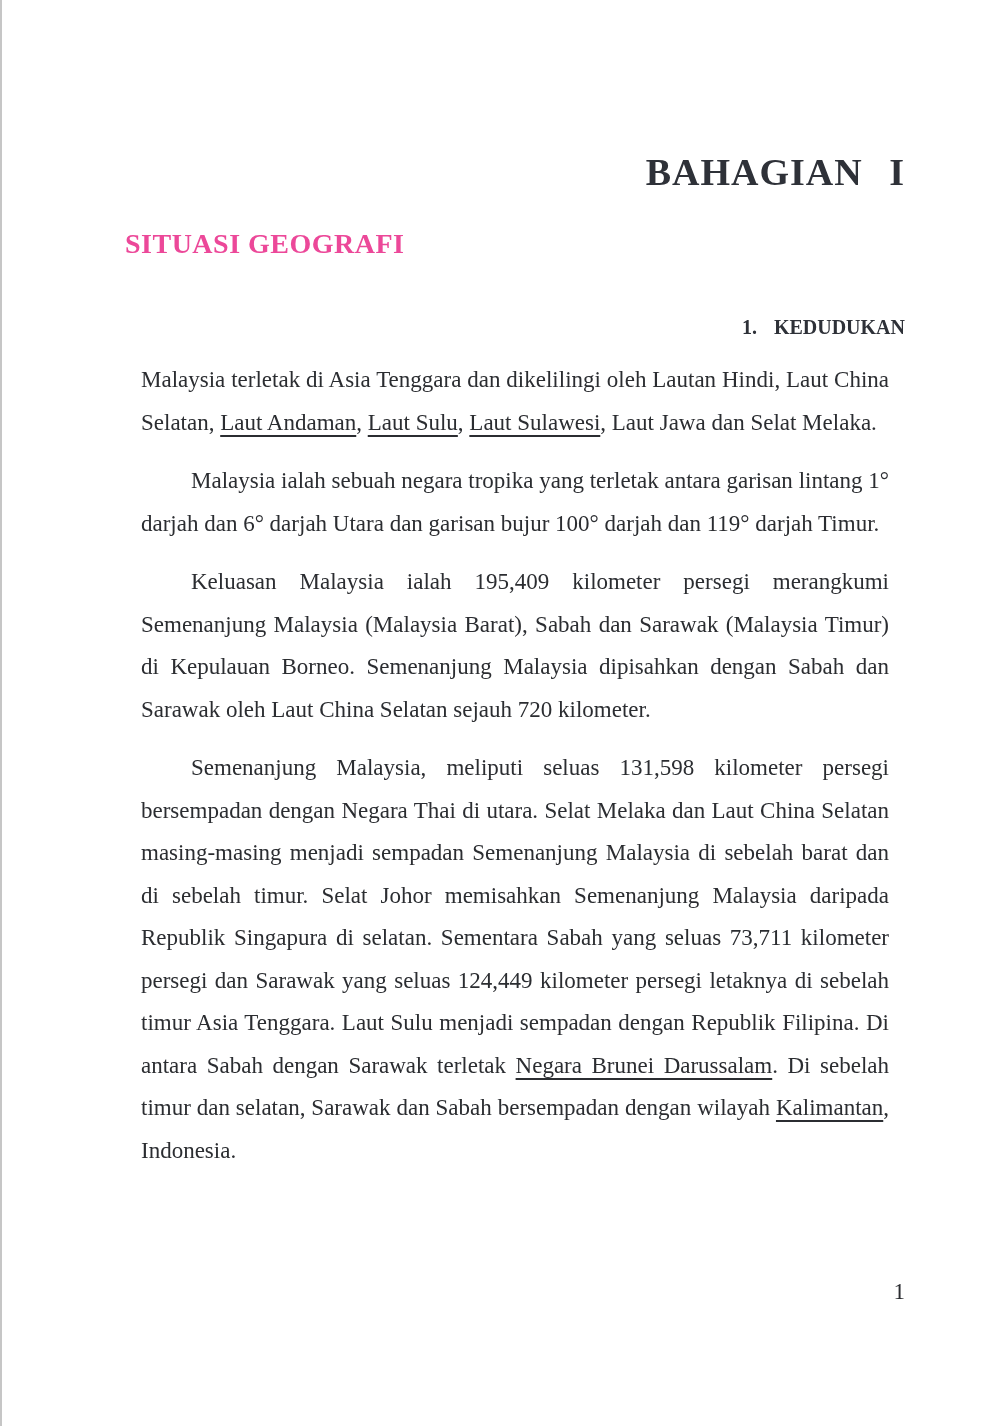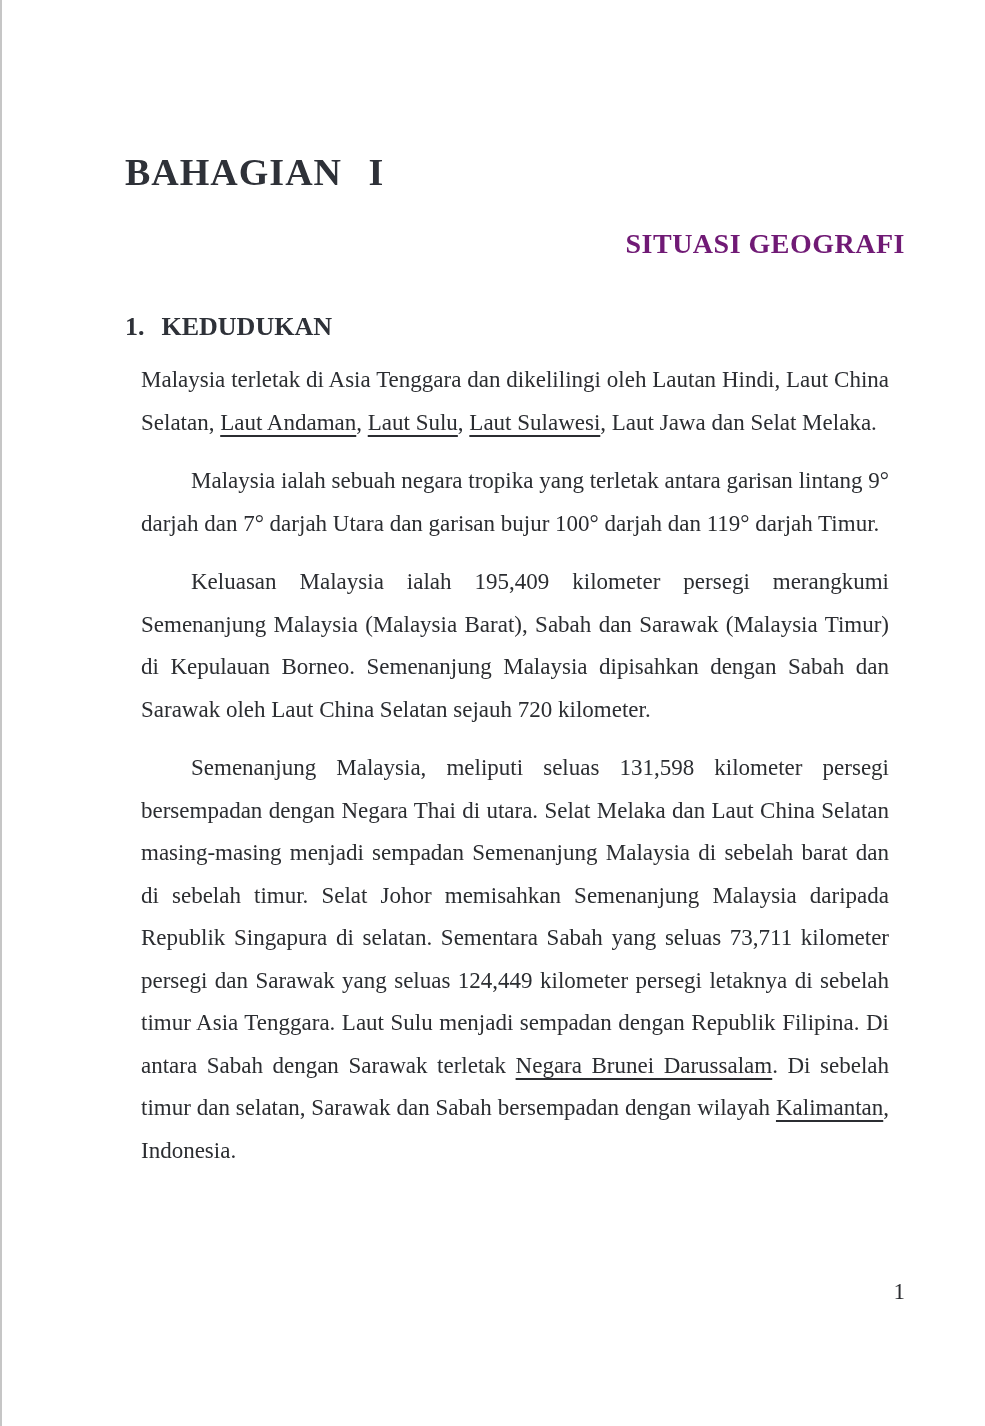--- a/index.html
+++ b/index.html
@@ -34,7 +34,7 @@
   }
   .doc-title {
     margin: 0;
-    text-align: left;
+    text-align: right;
     font-size: 38px;
     line-height: 44px;
     font-weight: bold;

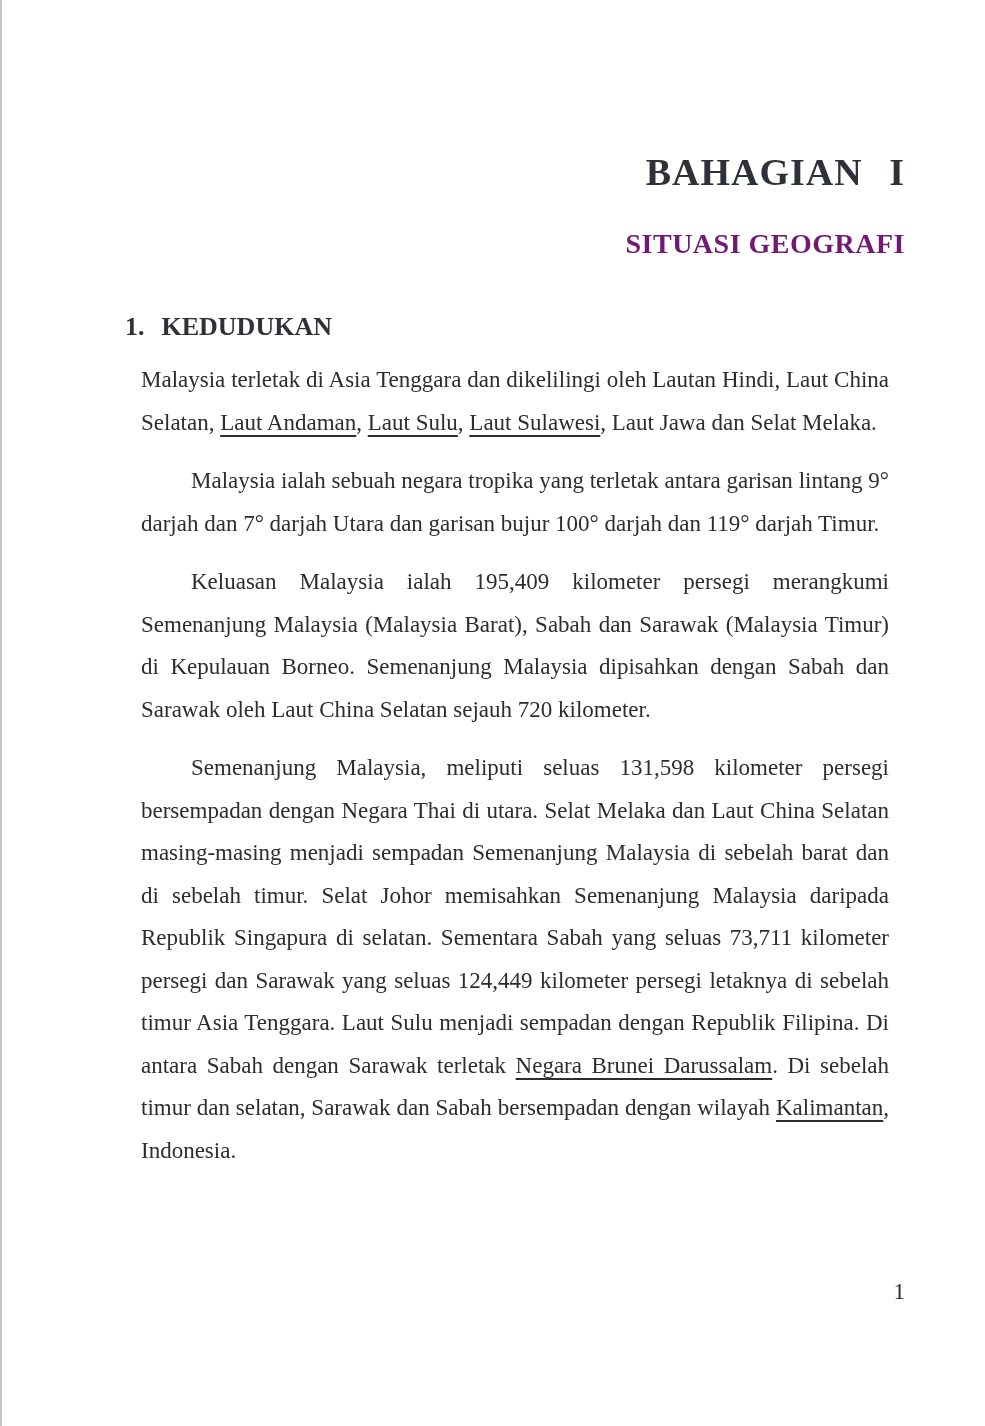--- a/index.html
+++ b/index.html
@@ -44,12 +44,12 @@
   }
   .doc-subtitle {
     margin: 33px 0 0 0;
-    text-align: right;
+    text-align: left;
     font-size: 28px;
     line-height: 34px;
     font-weight: bold;
     letter-spacing: 0.5px;
-    color: #701a75;
+    color: #ec4899;
   }
   .section-heading {
     margin: 50px 0 16px 0;

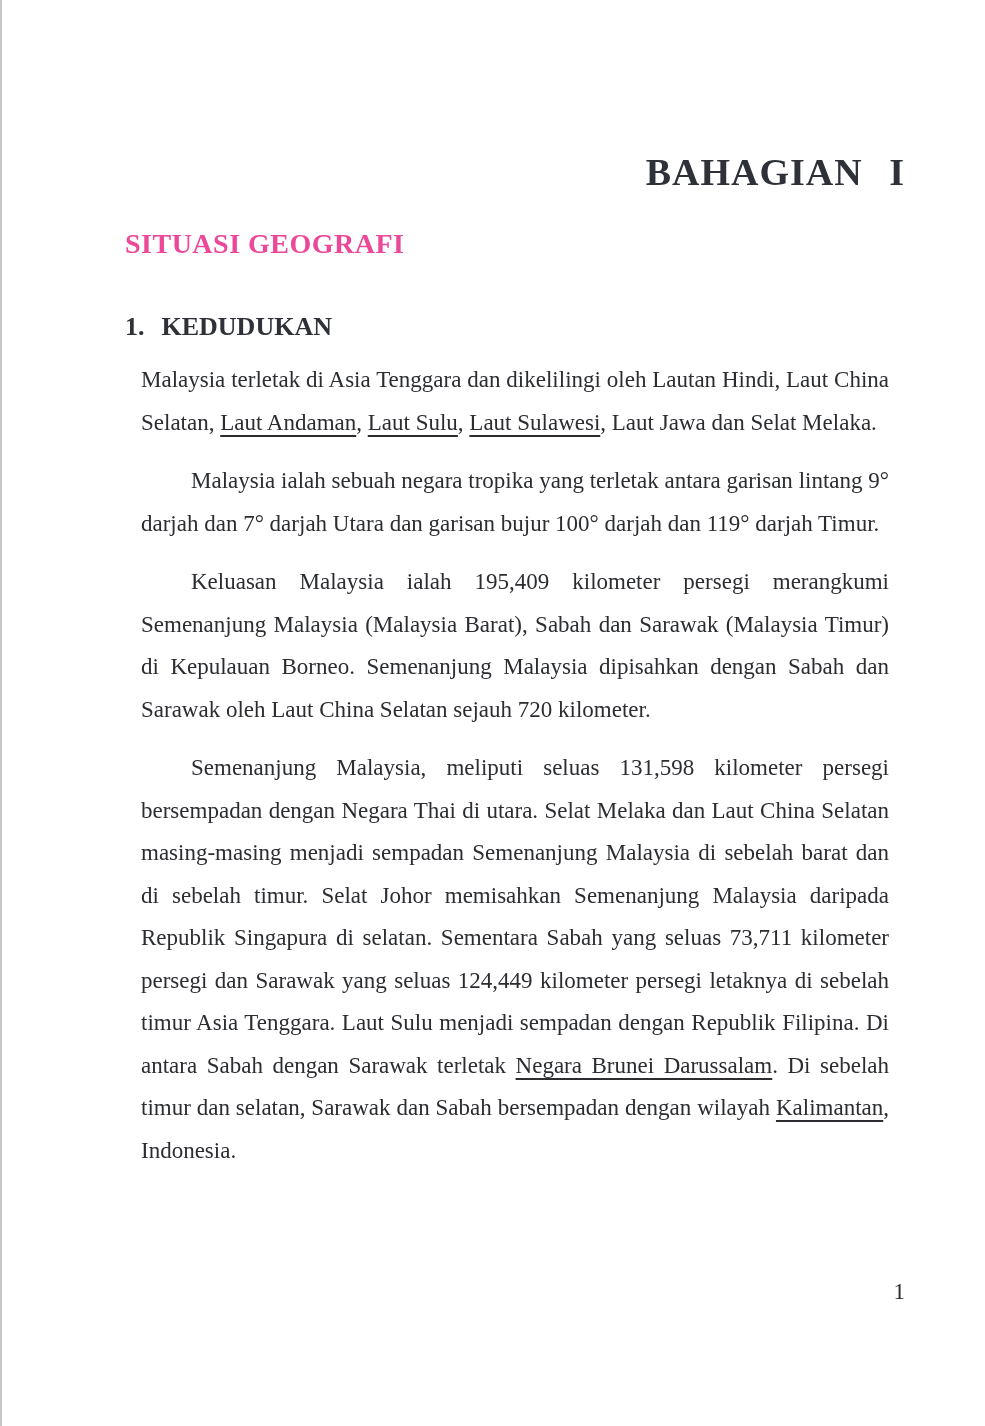--- a/index.html
+++ b/index.html
@@ -53,10 +53,11 @@
   }
   .section-heading {
     margin: 50px 0 16px 0;
-    font-size: 26px;
+    font-size: 20px;
     line-height: 32px;
     font-weight: bold;
     color: #2e3138;
+    text-align: right;
   }
   .section-heading .num {
     display: inline-block;

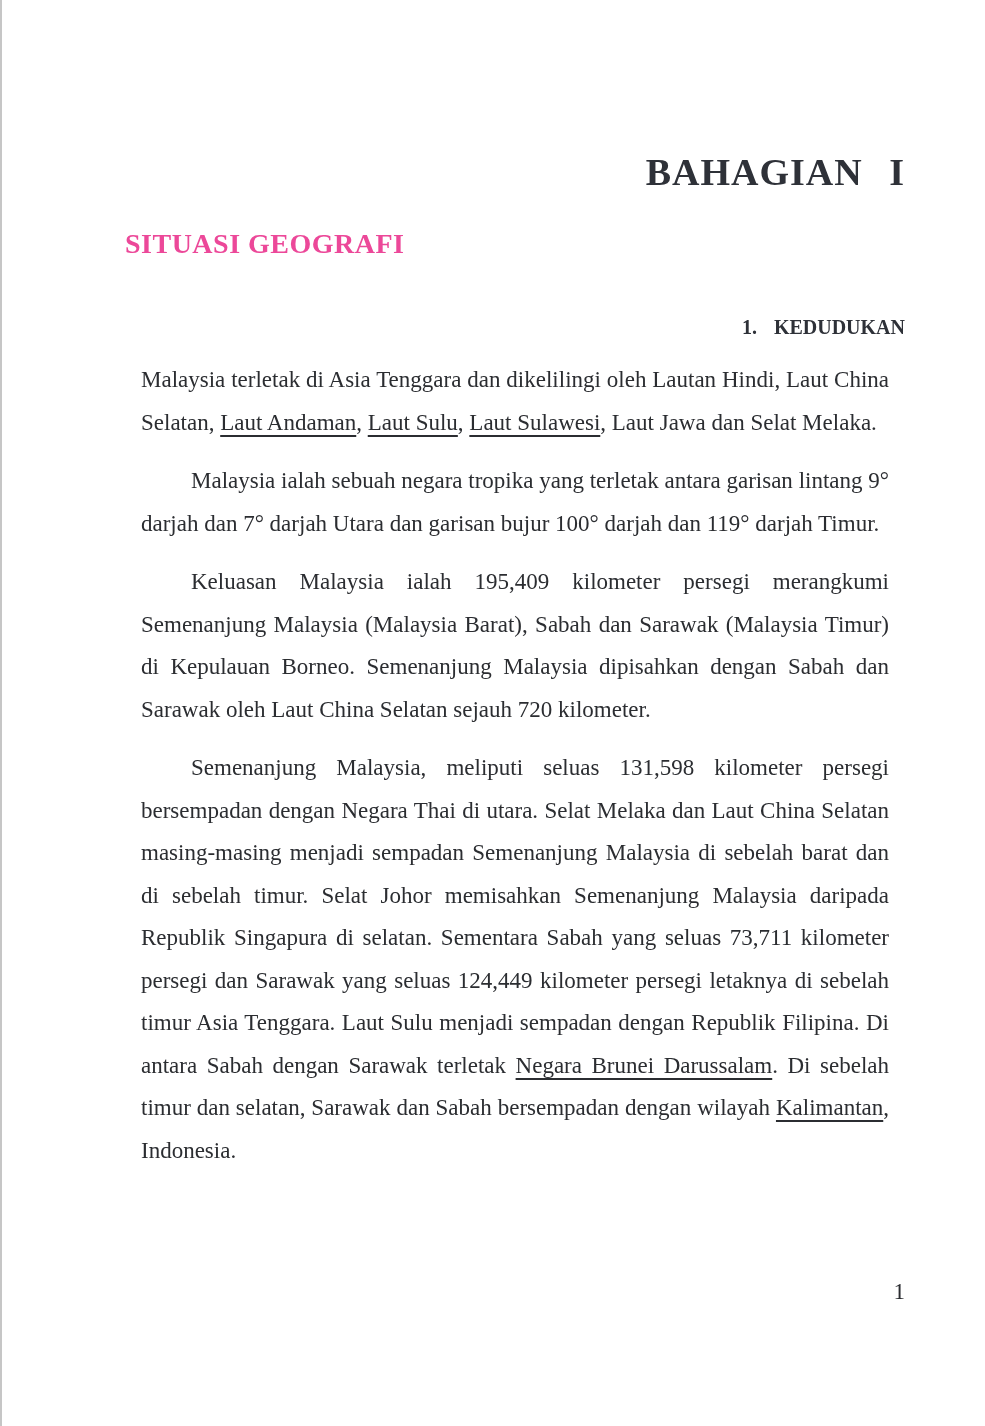--- a/index.html
+++ b/index.html
@@ -110,7 +110,7 @@
       </p>
 
       <p class="indent">
-        <span>Malaysia ialah sebuah negara tropika yang terletak antara garisan lintang 9° darjah dan 7° darjah Utara dan garisan bujur 100° darjah dan 119° darjah Timur.</span>
+        <span>Malaysia ialah sebuah negara tropika yang terletak antara garisan lintang 1° darjah dan 6° darjah Utara dan garisan bujur 100° darjah dan 119° darjah Timur.</span>
       </p>
 
       <p class="indent">

